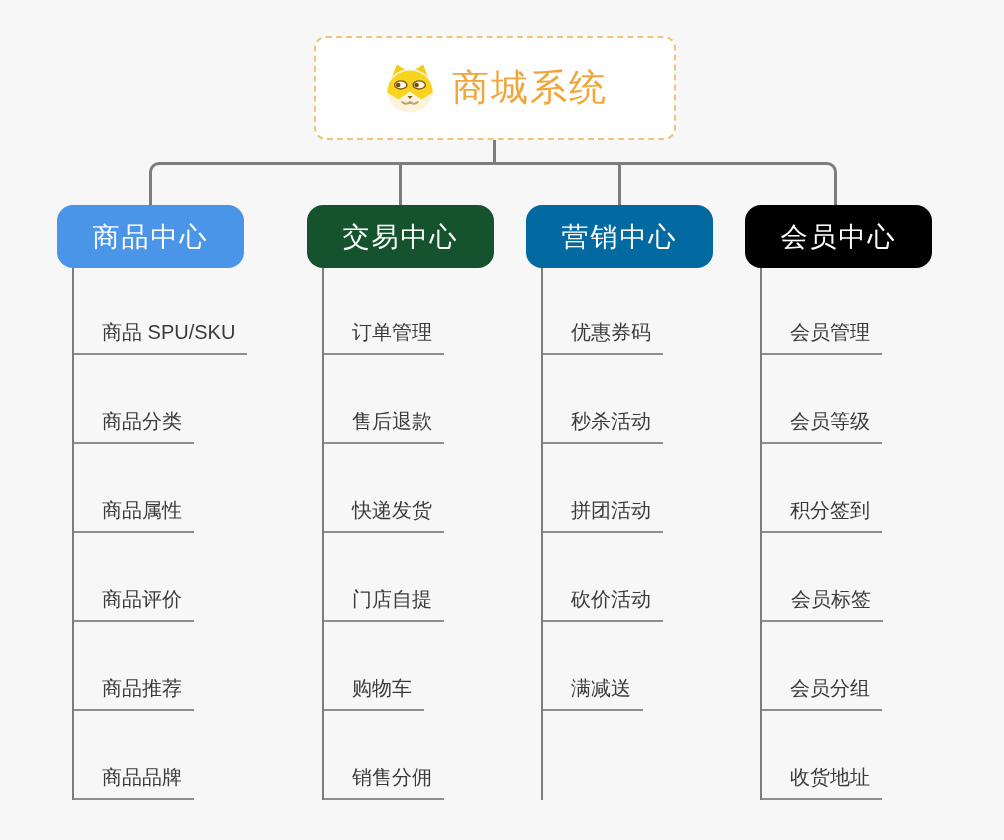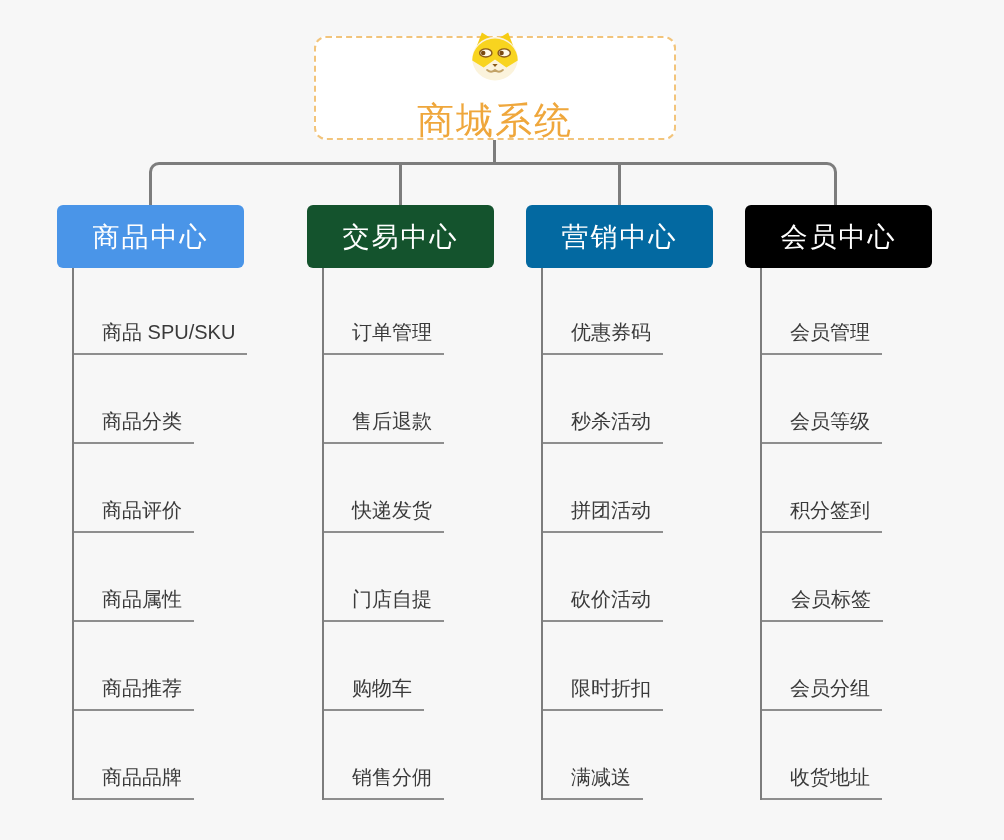--- a/index.html
+++ b/index.html
@@ -16,7 +16,7 @@
     position:absolute;left:314px;top:36px;width:362px;height:104px;
     background:#FFFFFF;border:2px dashed #F2C47B;border-radius:12px;
     box-sizing:border-box;
-    display:flex;align-items:center;justify-content:center;gap:14px;flex-direction:column;
+    display:flex;align-items:center;justify-content:center;gap:14px;
   }
   .root-title{
     font-size:37px;letter-spacing:2px;color:#EFA73C;white-space:nowrap;

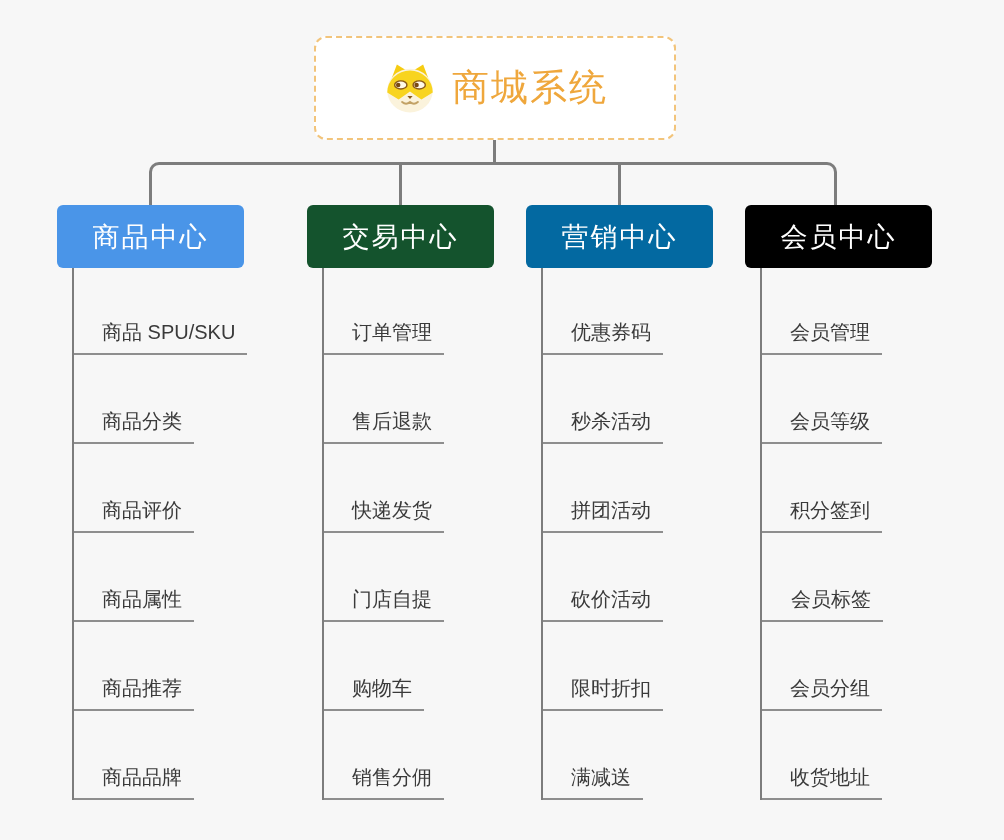--- a/index.html
+++ b/index.html
@@ -46,7 +46,7 @@
     position:absolute;top:205px;width:187px;
   }
   .branch-header{
-    width:187px;height:63px;border-radius:6px;
+    width:187px;height:63px;border-radius:16px;
     display:flex;align-items:center;justify-content:center;
     color:#FFFFFF;font-size:27px;letter-spacing:2px;white-space:nowrap;
   }

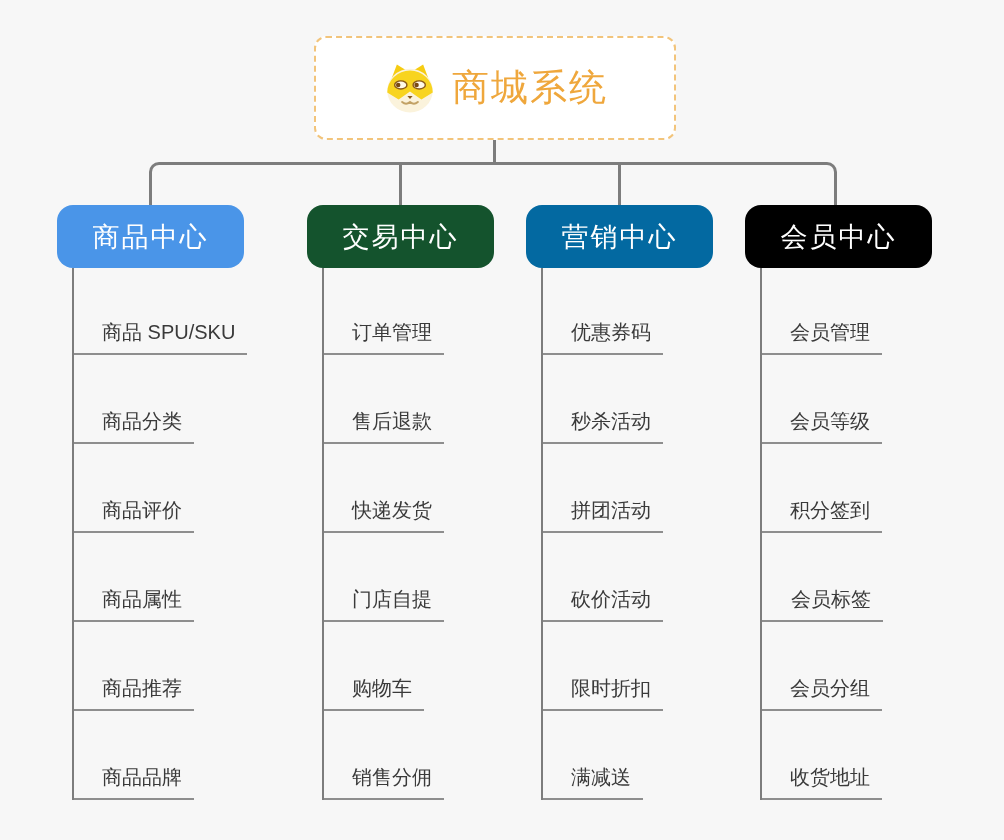--- a/index.html
+++ b/index.html
@@ -104,10 +104,10 @@
             <span class="branch-item-label" style="border-bottom-color: rgb(142, 142, 142);">商品分类</span>
           </div>
           <div class="branch-item">
-            <span class="branch-item-label" style="border-bottom-color: rgb(142, 142, 142);">商品评价</span>
+            <span class="branch-item-label" style="border-bottom-color: rgb(142, 142, 142);">商品属性</span>
           </div>
           <div class="branch-item">
-            <span class="branch-item-label" style="border-bottom-color: rgb(142, 142, 142);">商品属性</span>
+            <span class="branch-item-label" style="border-bottom-color: rgb(142, 142, 142);">商品评价</span>
           </div>
           <div class="branch-item">
             <span class="branch-item-label" style="border-bottom-color: rgb(142, 142, 142);">商品推荐</span>

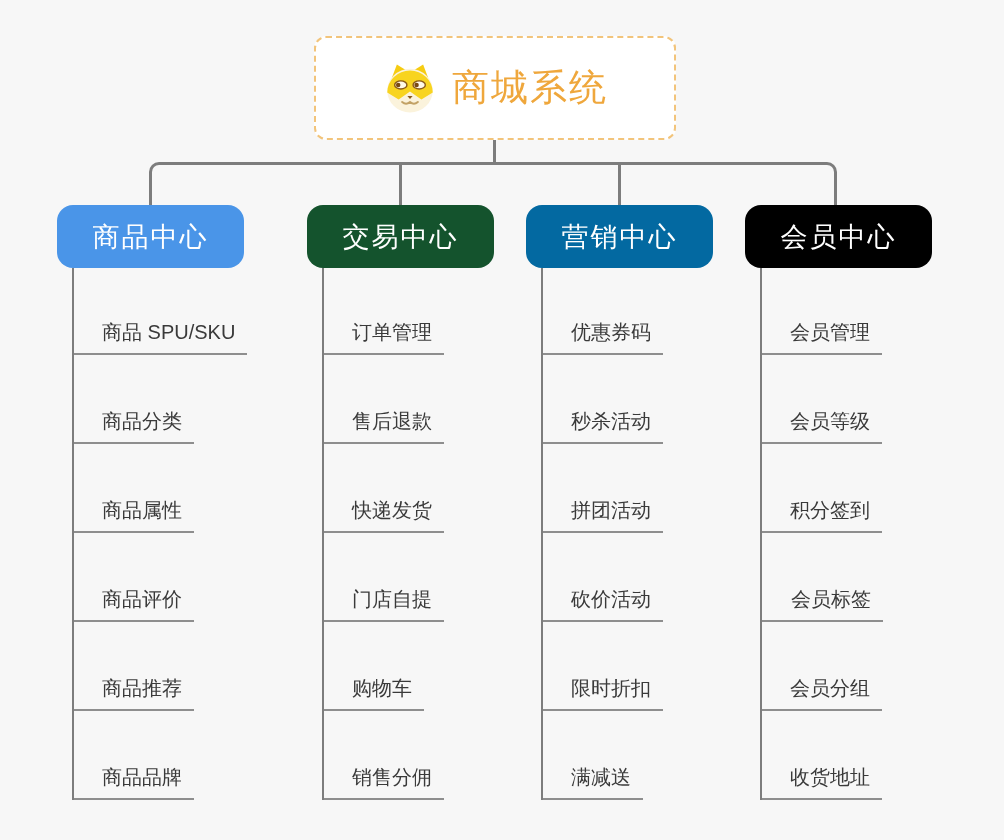--- a/index.html
+++ b/index.html
@@ -158,9 +158,6 @@
             <span class="branch-item-label" style="border-bottom-color: rgb(142, 142, 142);">砍价活动</span>
           </div>
           <div class="branch-item">
-            <span class="branch-item-label" style="border-bottom-color: rgb(142, 142, 142);">限时折扣</span>
-          </div>
-          <div class="branch-item">
             <span class="branch-item-label" style="border-bottom-color: rgb(142, 142, 142);">满减送</span>
           </div>
         </div>

